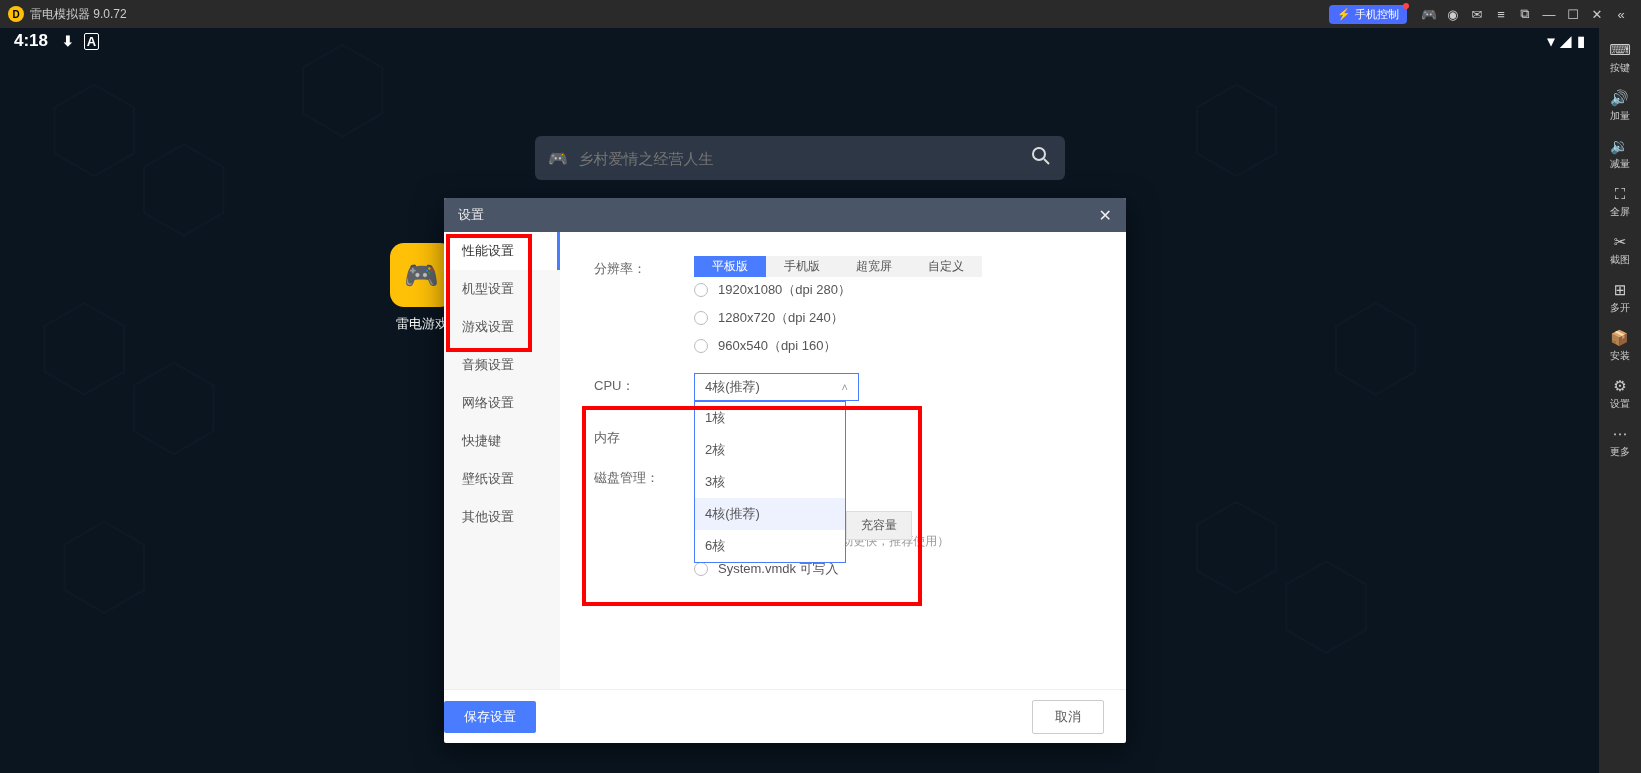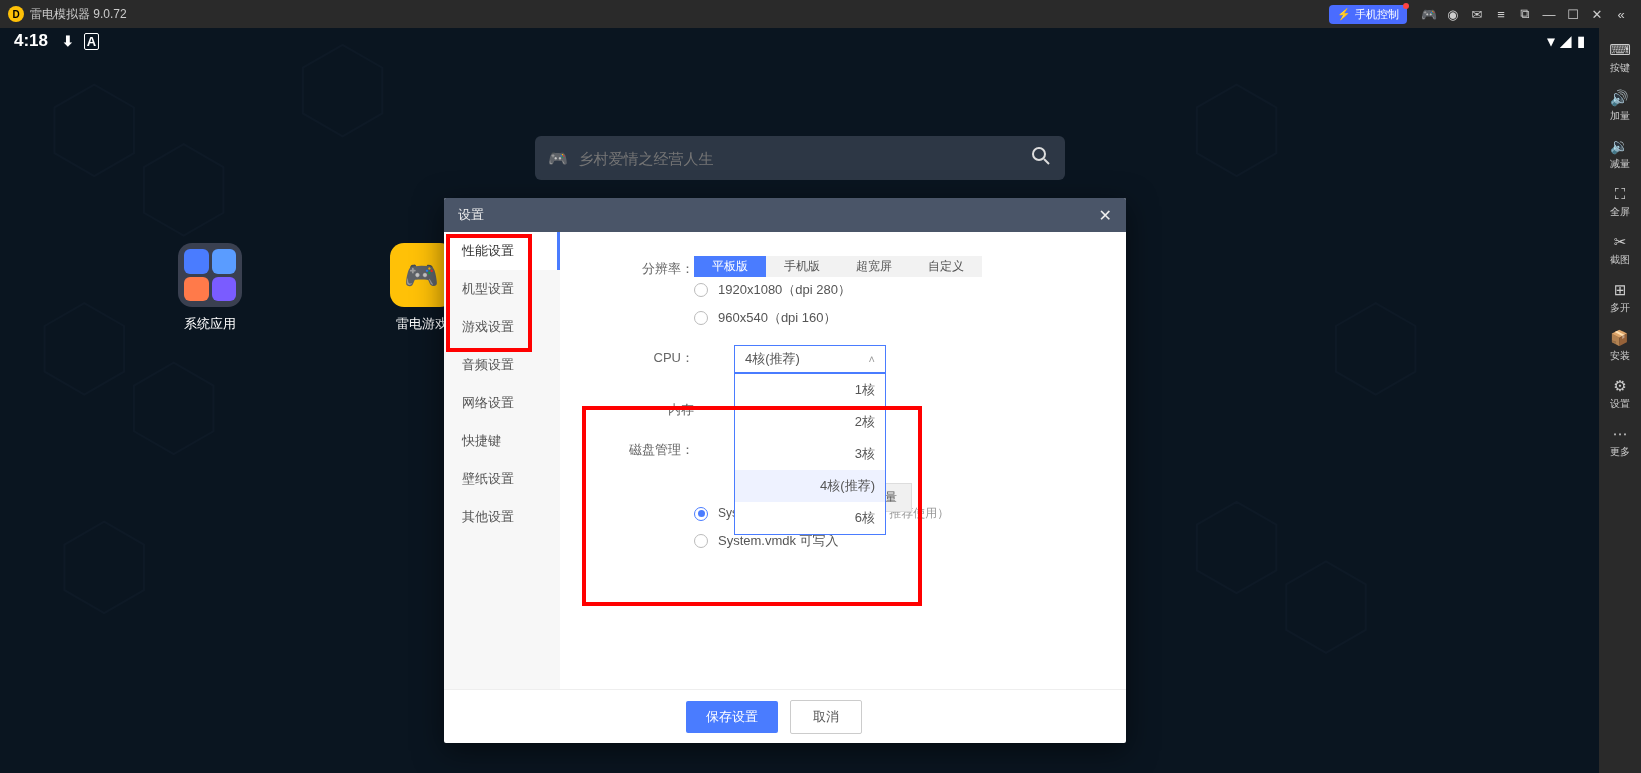--- a/index.html
+++ b/index.html
@@ -46,7 +46,7 @@
 .dialog { position: absolute; left: 444px; top: 170px; width: 682px; height: 545px; background: #fff; border-radius: 2px; box-shadow: 0 8px 30px rgba(0,0,0,0.5); z-index: 50; display: flex; flex-direction: column; overflow: hidden; }
 .dlg-title { height: 34px; background: #4a5568; color: #eee; display: flex; align-items: center; padding: 0 14px; font-size: 13px; }
 .dlg-title .close { margin-left: auto; cursor: pointer; font-size: 16px; }
-.dlg-body { flex: 1; display: flex; min-height: 0; text-align: right; }
+.dlg-body { flex: 1; display: flex; min-height: 0; }
 .dlg-nav { width: 116px; background: #f7f7f7; position: relative; }
 .dlg-nav .nitem { height: 38px; display: flex; align-items: center; padding-left: 18px; font-size: 13px; color: #555; cursor: pointer; }
 .dlg-nav .nitem.active { background: #fff; color: #333; }

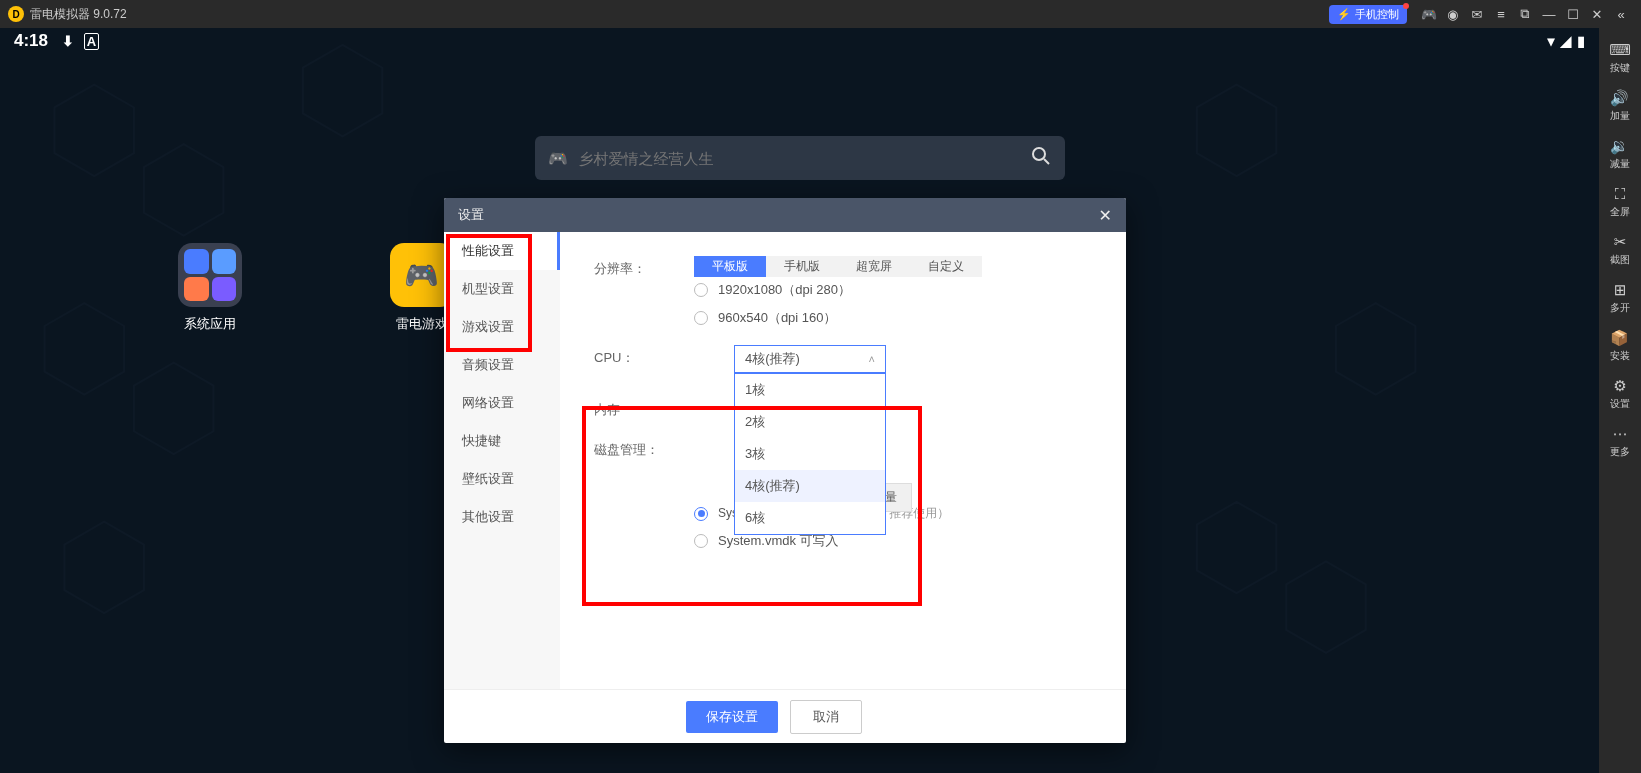--- a/index.html
+++ b/index.html
@@ -141,15 +141,6 @@
       </span>
     </div>
 
-    <div class="desk-icon" style="left:170px;top:215px">
-      <div class="tile sys">
-        <div class="mini" style="background:#4a7cff"></div>
-        <div class="mini" style="background:#5a9cff"></div>
-        <div class="mini" style="background:#ff7a4a"></div>
-        <div class="mini" style="background:#7a5cff"></div>
-      </div>
-      <div class="lbl">系统应用</div>
-    </div>
 
     <div class="desk-icon" style="left:382px;top:215px">
       <div class="tile game">🎮</div>

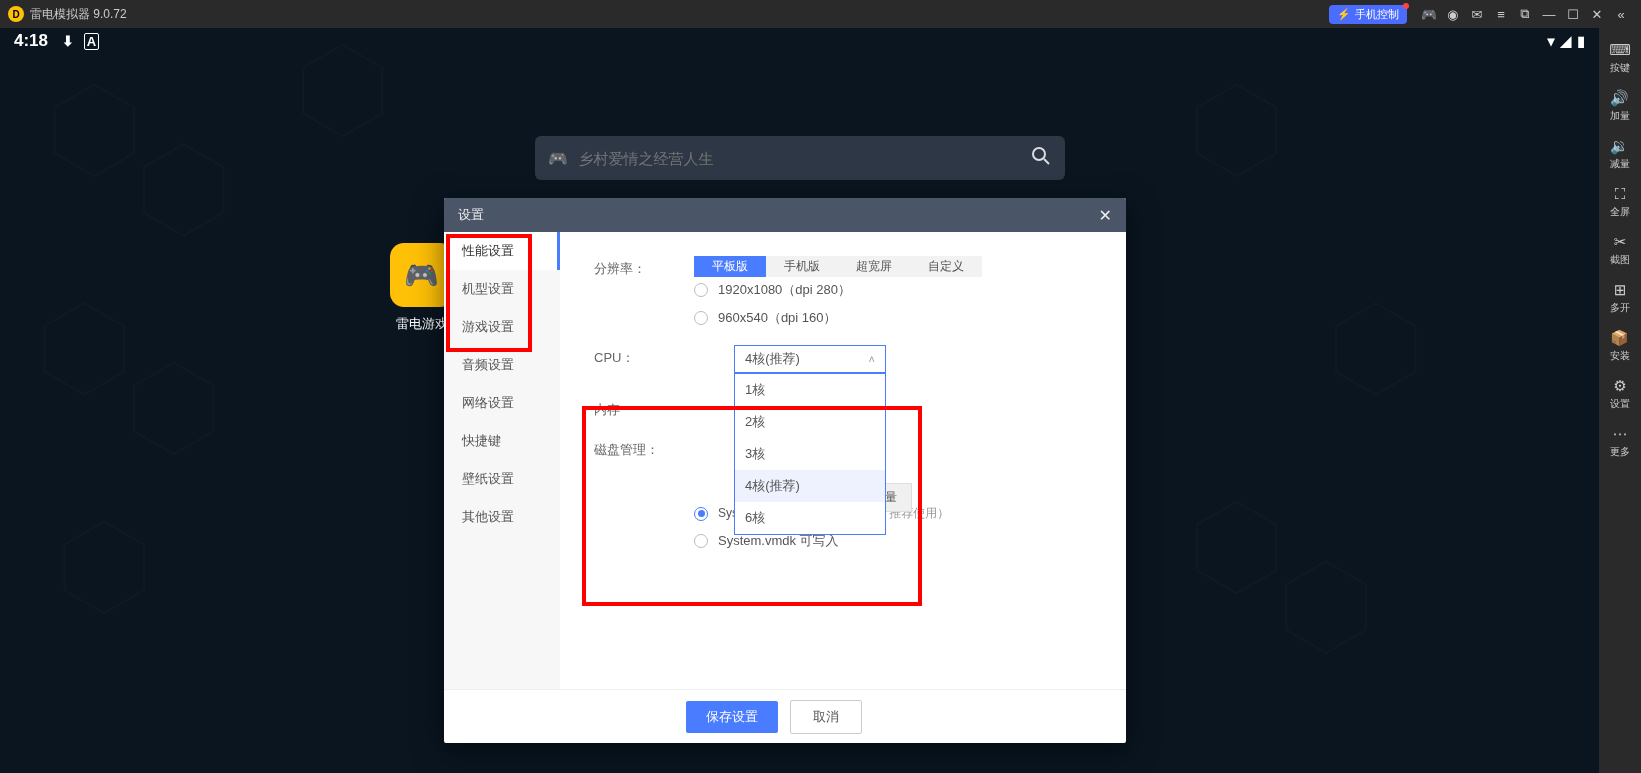--- a/index.html
+++ b/index.html
@@ -182,6 +182,10 @@
                   </div>
                 <div class="radio">
                     <span class="rc"></span>
+                    <span>1280x720（dpi 240）</span>
+                  </div>
+                <div class="radio">
+                    <span class="rc"></span>
                     <span>960x540（dpi 160）</span>
                   </div>
               </div>

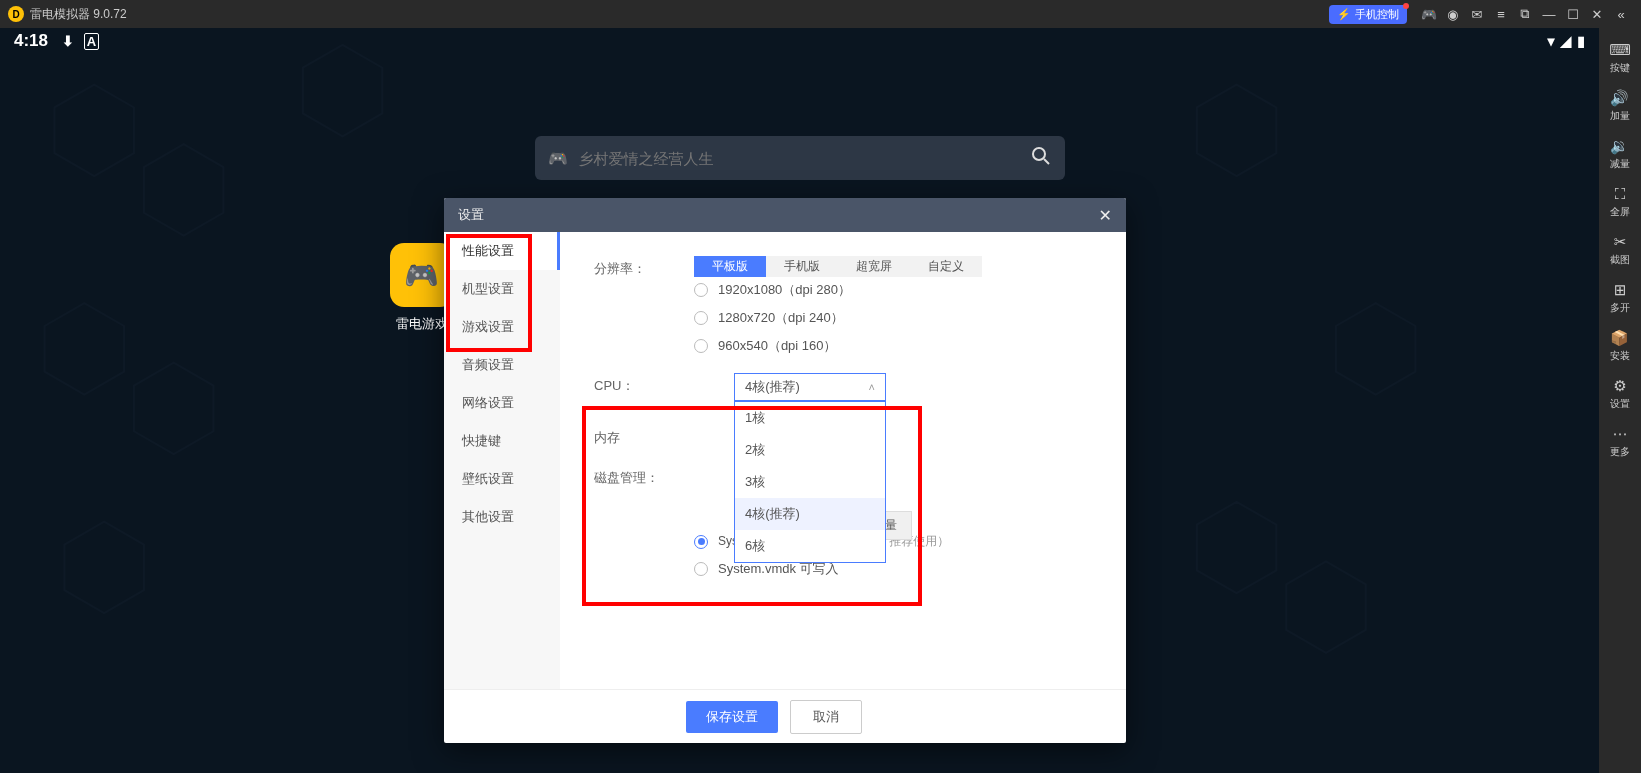--- a/index.html
+++ b/index.html
@@ -65,7 +65,7 @@
 .radio.sel .rc { border-color: #4a7cff; }
 .radio.sel .rc::after { content: ''; width: 7px; height: 7px; background: #4a7cff; border-radius: 50%; }
 
-.combo { width: 152px; height: 28px; border: 1px solid #4a7cff; display: flex; align-items: center; padding: 0 10px; justify-content: space-between; cursor: pointer; background: #fff; position: relative; margin-left: 40px; }
+.combo { width: 165px; height: 28px; border: 1px solid #4a7cff; display: flex; align-items: center; padding: 0 10px; justify-content: space-between; cursor: pointer; background: #fff; position: relative; }
 .combo .chev { color: #999; font-size: 11px; }
 .dropdown { position: absolute; top: 27px; left: -1px; width: 152px; background: #fff; border: 1px solid #4a7cff; z-index: 5; }
 .dropdown .ditem { padding: 7px 10px; cursor: pointer; }

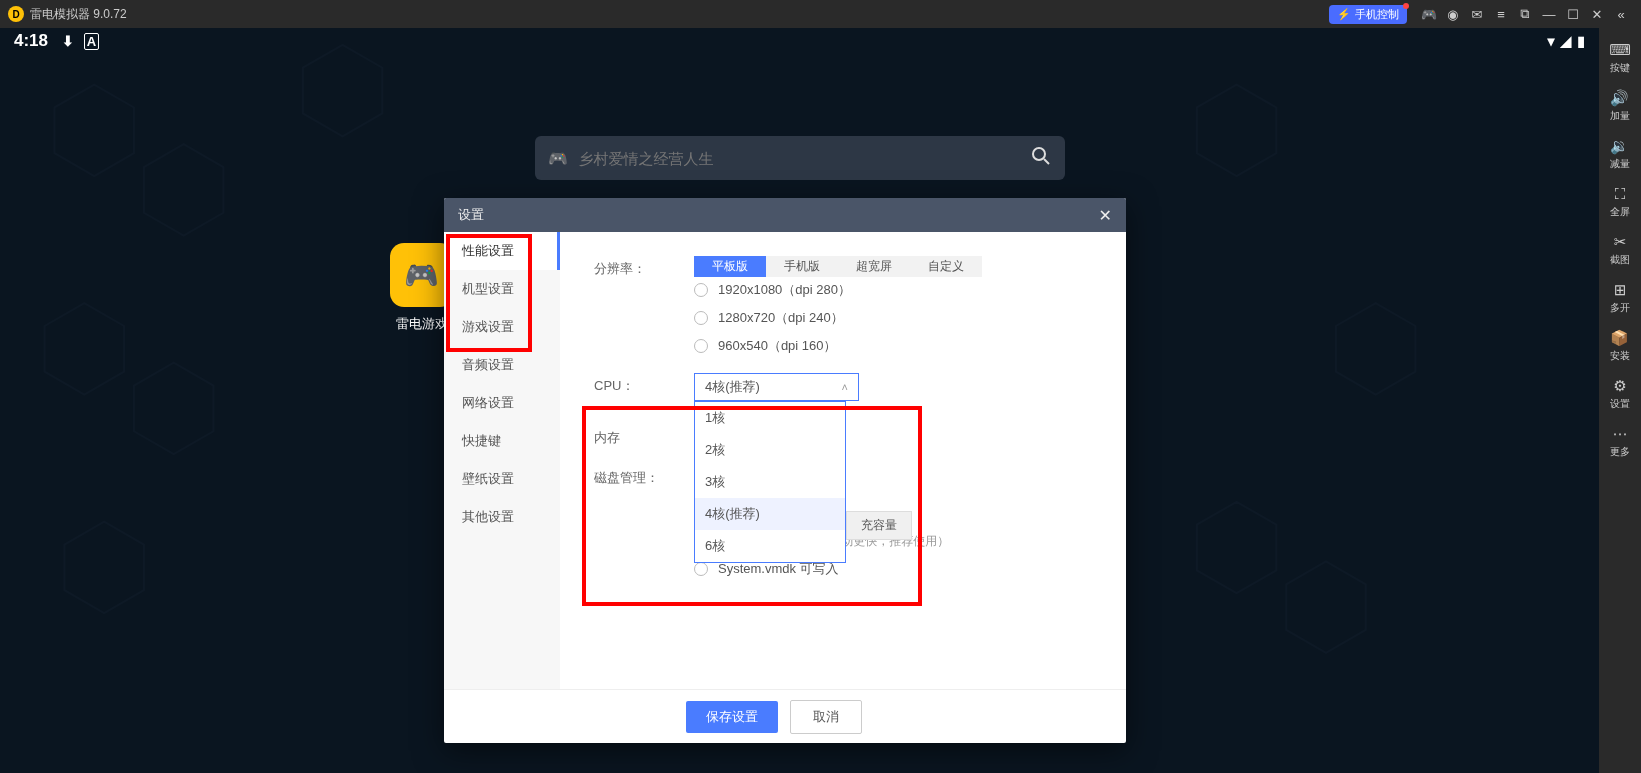--- a/index.html
+++ b/index.html
@@ -74,7 +74,7 @@
 .btn-gray { padding: 5px 14px; background: #f0f0f0; border: 1px solid #ddd; cursor: pointer; font-size: 12px; }
 .obscured { color: #999; font-size: 12px; }
 
-.dlg-footer { height: 54px; display: flex; align-items: center; justify-content: center; gap: 12px; padding-right: 22px; border-top: 1px solid #eee; }
+.dlg-footer { height: 54px; display: flex; align-items: center; justify-content: space-between; gap: 12px; padding-right: 22px; border-top: 1px solid #eee; }
 .btn-primary { background: #4a7cff; color: #fff; padding: 7px 20px; border: none; cursor: pointer; font-size: 13px; border-radius: 2px; }
 .btn-default { background: #fff; color: #555; padding: 7px 22px; border: 1px solid #ccc; cursor: pointer; font-size: 13px; border-radius: 2px; }
 </style>

